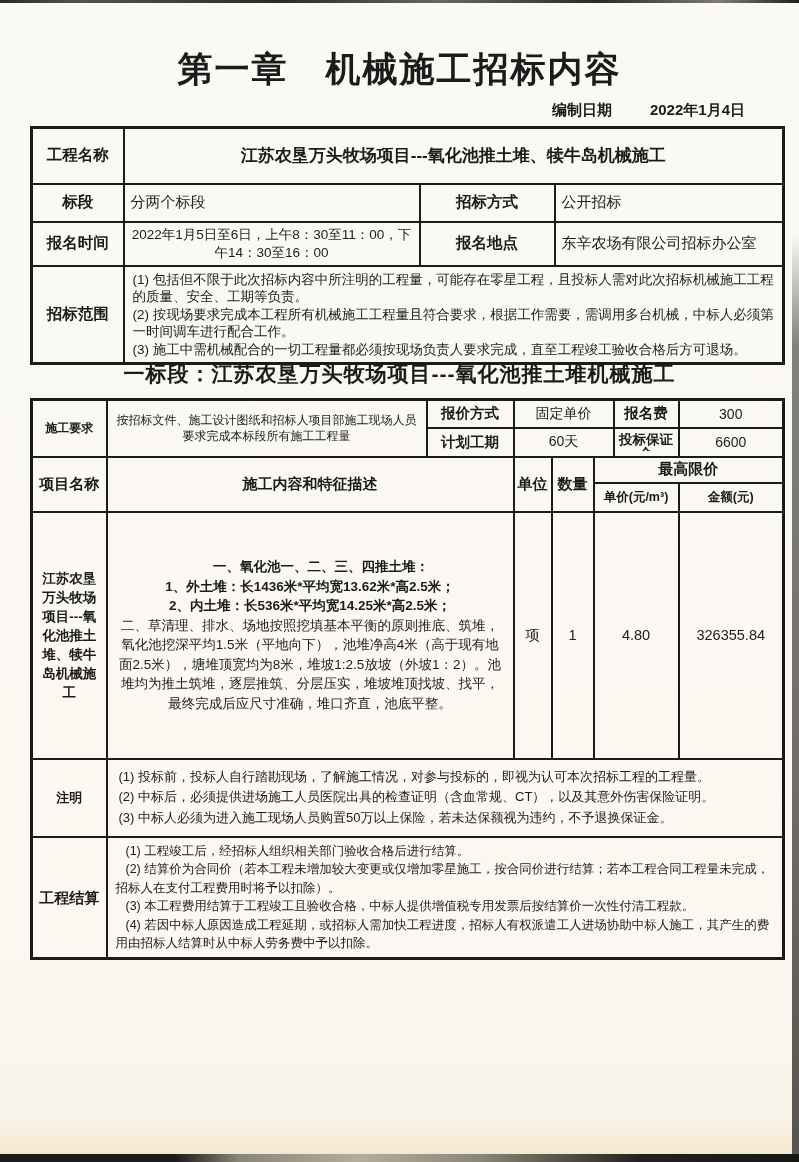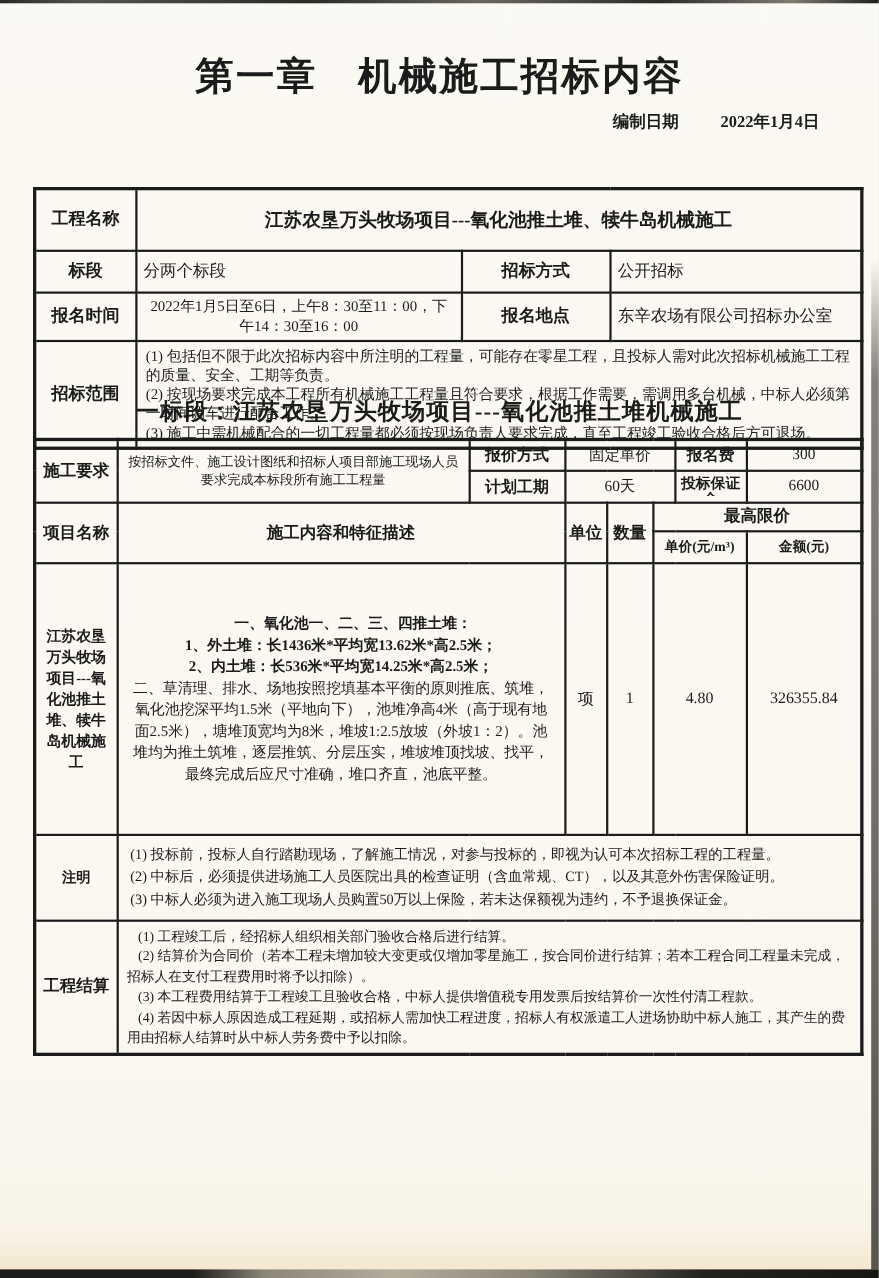--- a/index.html
+++ b/index.html
@@ -6,7 +6,7 @@
   .page {
     position:relative; width:799px; height:1162px; margin:0 auto;
     background:linear-gradient(180deg,#fbf9f3 0%, #fbf8f2 80%, #f9f4e9 97%, #f5ecd9 100%);
-    font-family:Liberation Serif, serif;
+    font-family:Liberation Sans, sans-serif;
     color:#1b1b1b; overflow:hidden;
   }
   

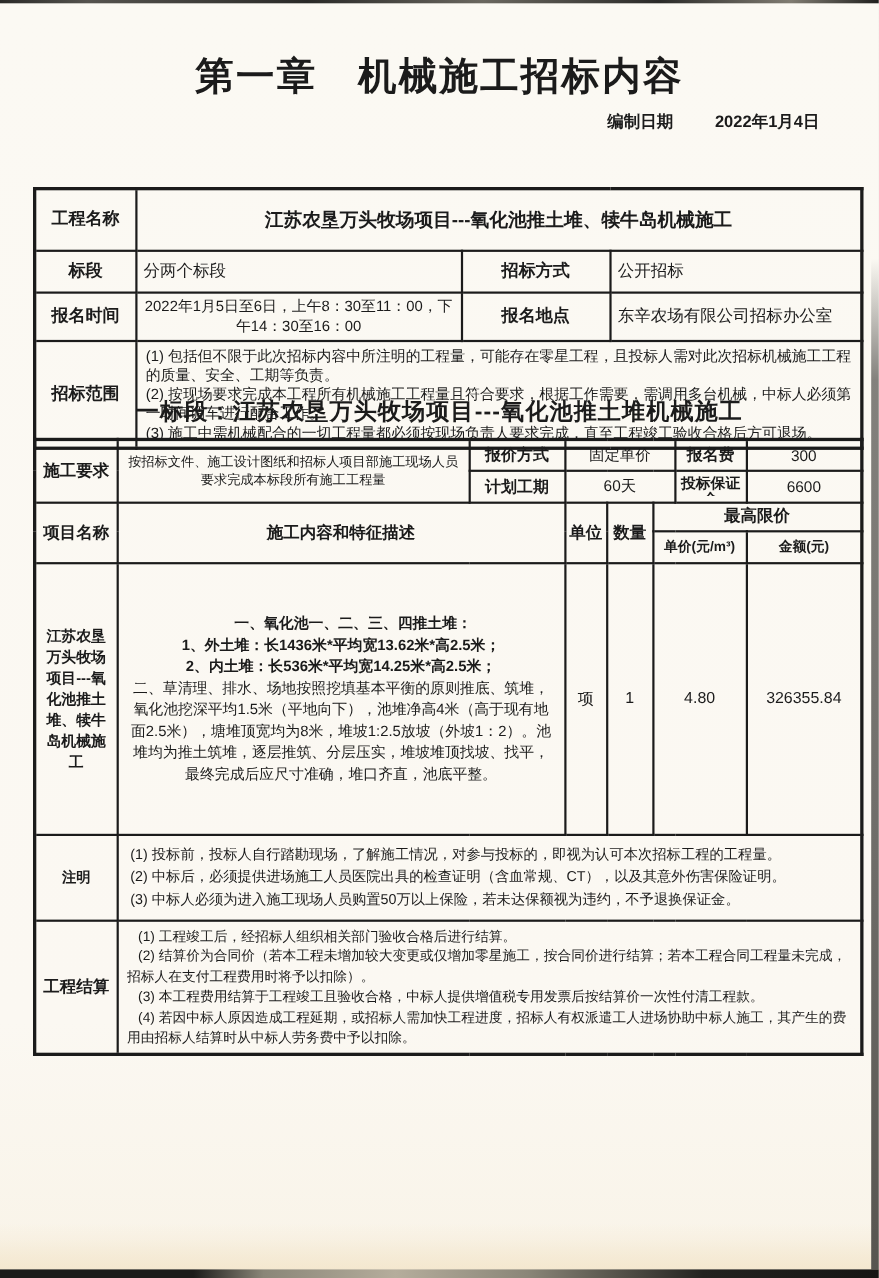--- a/index.html
+++ b/index.html
@@ -28,7 +28,7 @@
     border:3px solid #1b1b1b; }
   td { border:2px solid #1b1b1b; padding:2px 6px; overflow:hidden; vertical-align:middle; }
 
-  .t1 { left:30px; top:126px; width:752px;margin-top:44px; }
+  .t1 { left:30px; top:126px; width:752px; }
   .t2 { left:30px; top:398px; width:752px; }
 
   .lab  { font-weight:bold; font-size:15.5px; text-align:center; }

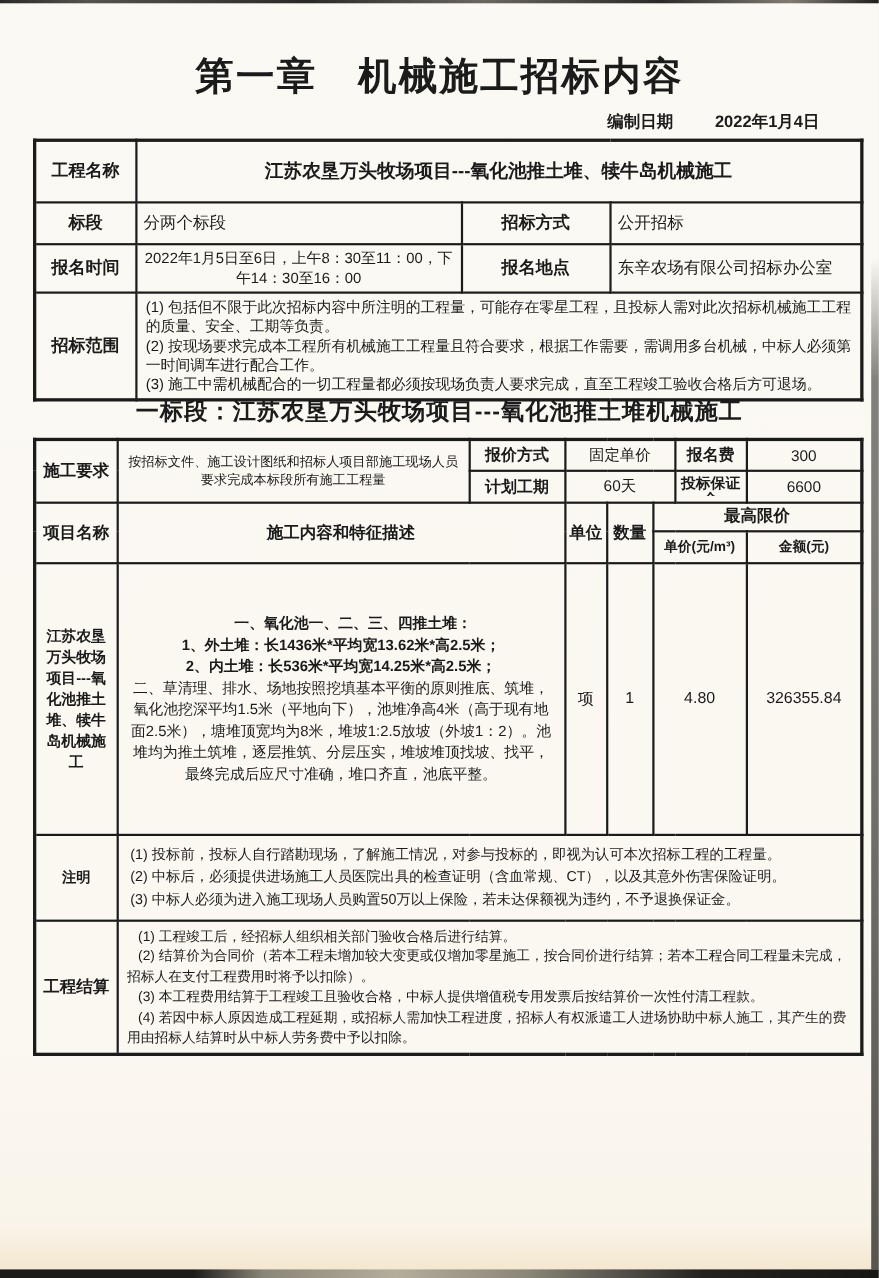--- a/index.html
+++ b/index.html
@@ -123,7 +123,7 @@
     </colgroup>
     <tbody>
         <tr style="height:28px">
-      <td rowspan="2" class="lab" style="font-size:15px">施工要求</td>
+      <td rowspan="2" class="lab" style="font-size:12px">施工要求</td>
       <td rowspan="2" class="req-val">按招标文件、施工设计图纸和招标人项目部施工现场人员要求完成本标段所有施工工程量</td>
       <td class="lab14">报价方式</td>
       <td colspan="3" class="val14">固定单价</td>

